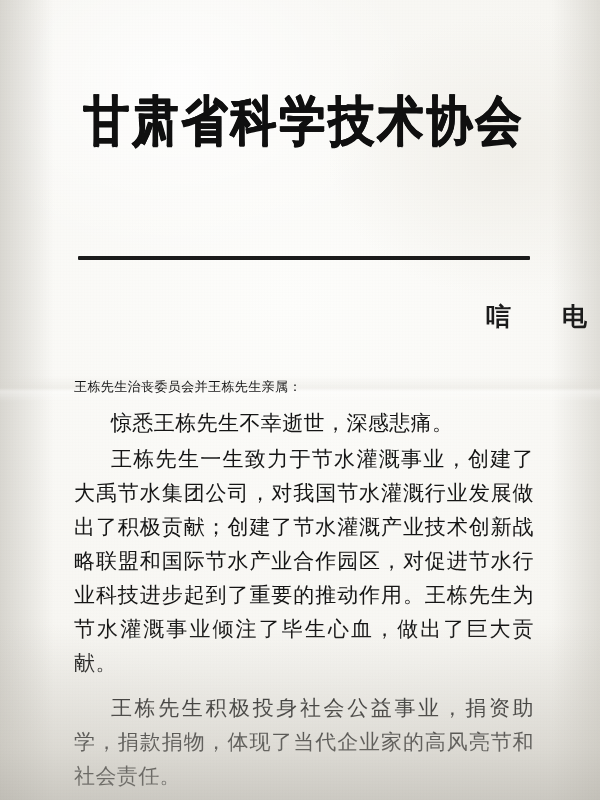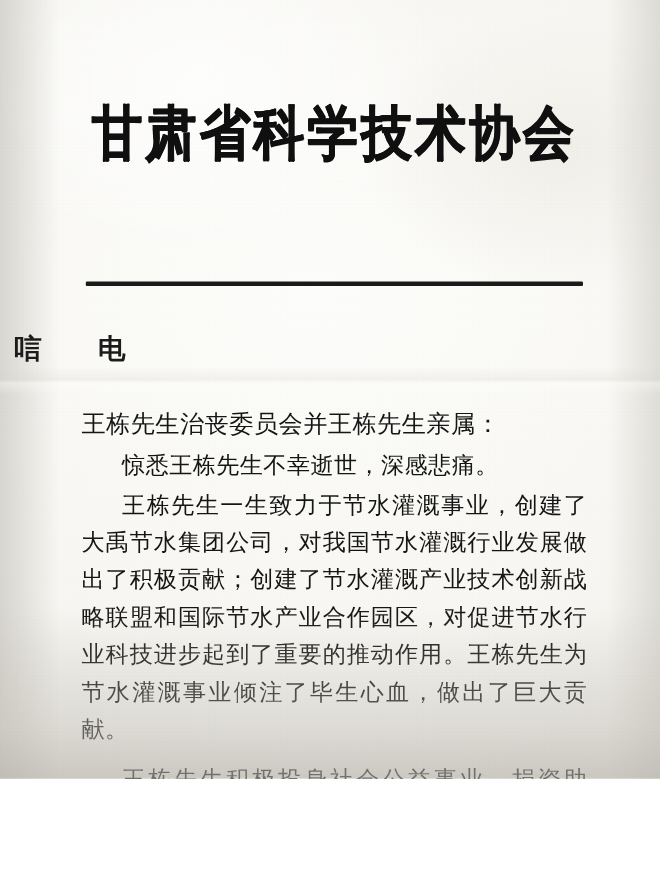--- a/index.html
+++ b/index.html
@@ -14,7 +14,7 @@
   .photo {
     position: relative;
     width: 600px;
-    height: 708px;
+    height: 800px;
     background:
       radial-gradient(ellipse 140% 90% at 48% 38%, #fdfdfb 0%, #f7f6f2 52%, #eceae4 78%, #dedbd3 100%);
     overflow: hidden;

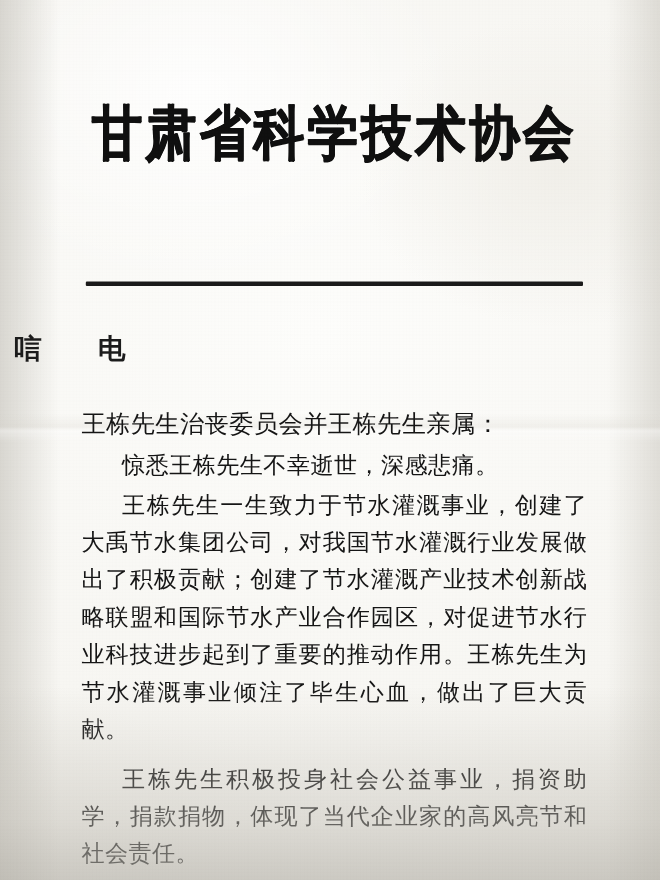--- a/index.html
+++ b/index.html
@@ -116,7 +116,7 @@
     left: 0;
     right: 0;
     top: 300px;
-    text-align: left;
+    text-align: right;
     font-family: "DejaVu Sans", "Liberation Sans", sans-serif;
     font-size: 25px;
     font-weight: 600;

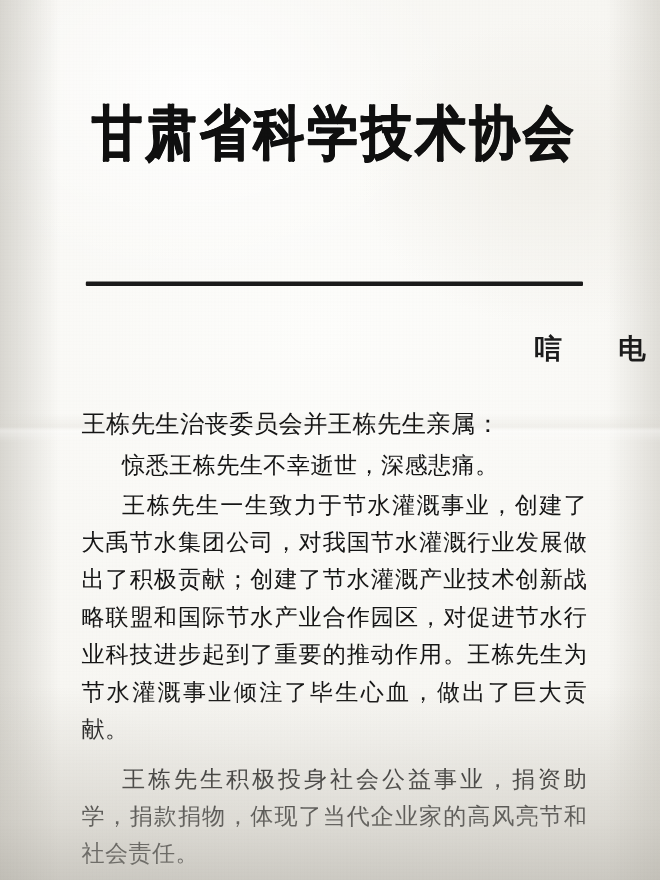--- a/index.html
+++ b/index.html
@@ -133,7 +133,7 @@
   }
 
   .salutation {
-    font-size: 22px;
+    font-size: 13px;
     line-height: 34px;
     color: #161616;
     letter-spacing: 0.4px;

